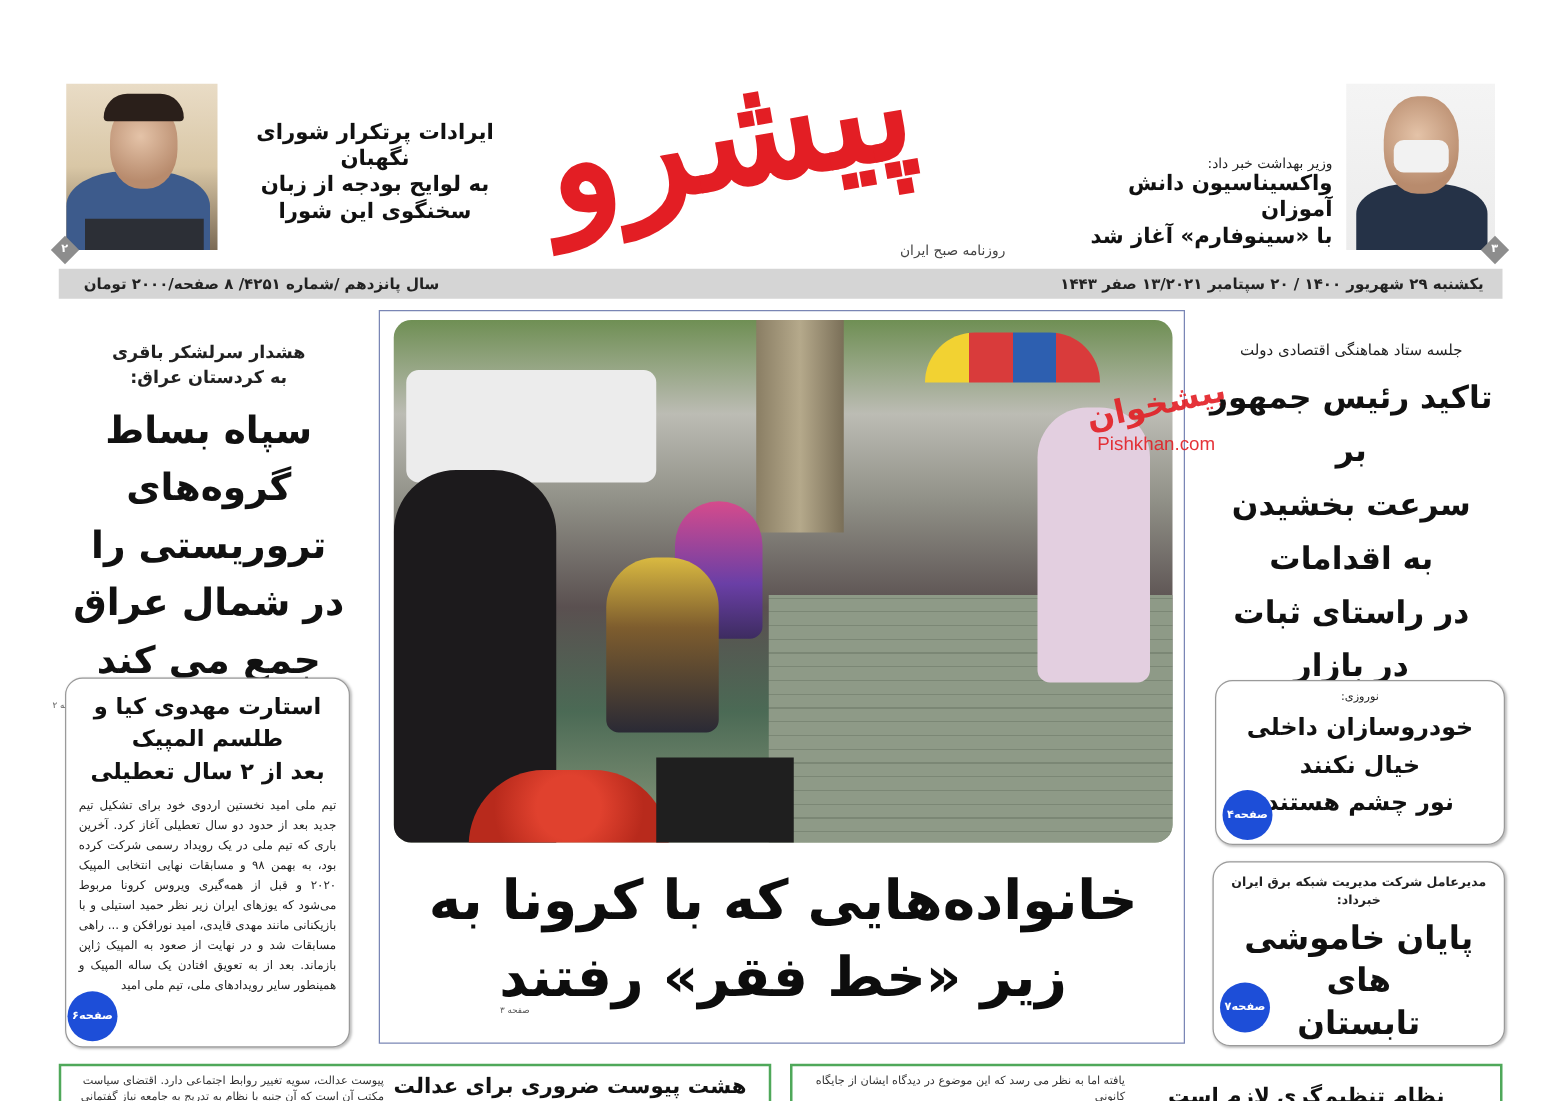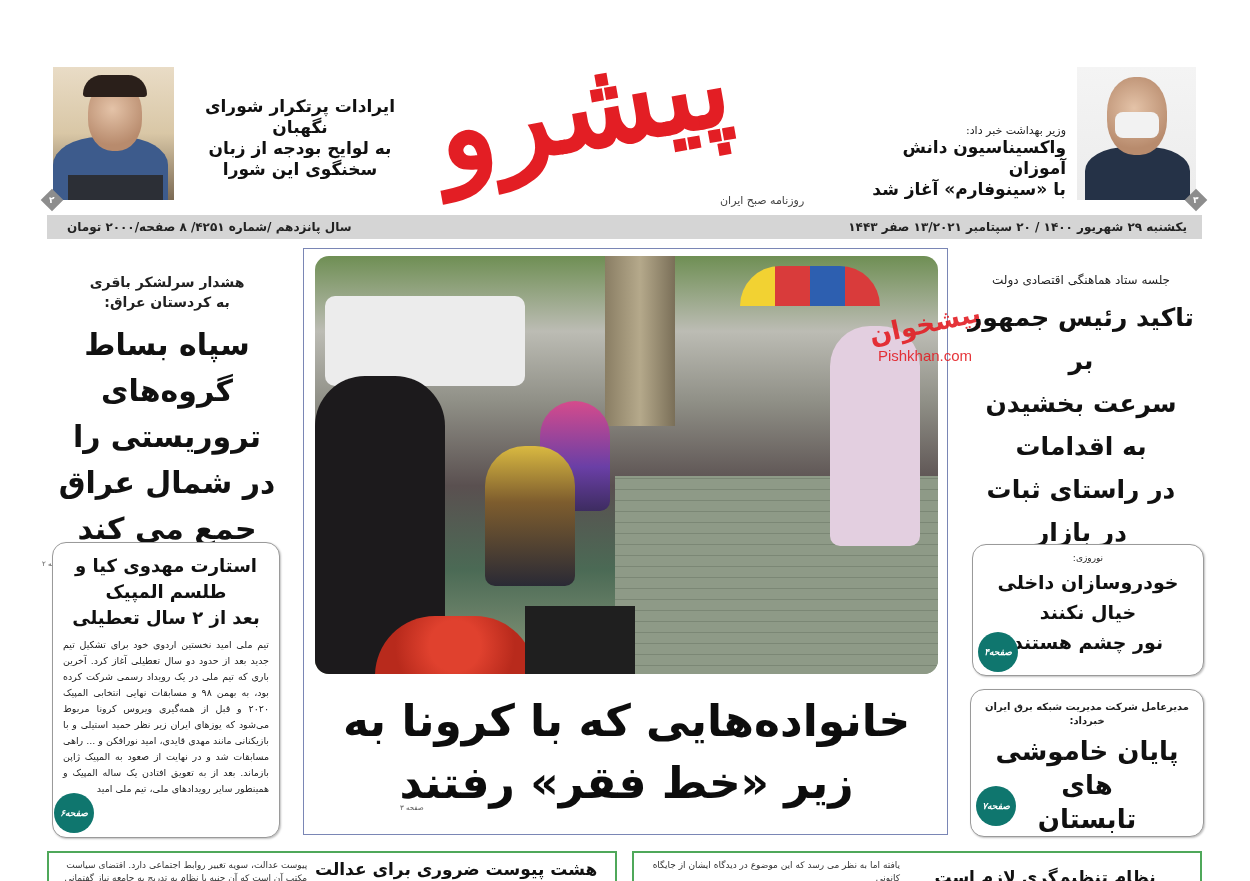--- a/index.html
+++ b/index.html
@@ -40,7 +40,7 @@
   .left-box .headline { font-size: 18px; font-weight: bold; line-height: 26px; }
   .left-box .body { font-size: 9.5px; line-height: 16px; text-align: justify; color: #222; margin-top: 6px; }
 
-  .page-circle { width: 40px; height: 40px; border-radius: 50%; background: #0f766e; color: #fff; font-size: 9px; font-weight: bold; display: flex; align-items: center; justify-content: center; font-style: italic; }
+  .page-circle { width: 40px; height: 40px; border-radius: 50%; background: #1d4ed8; color: #fff; font-size: 9px; font-weight: bold; display: flex; align-items: center; justify-content: center; }
 
   
   .center-frame { left: 303px; top: 248px; width: 645px; height: 587px; border: 1px solid #7a86b5; }

